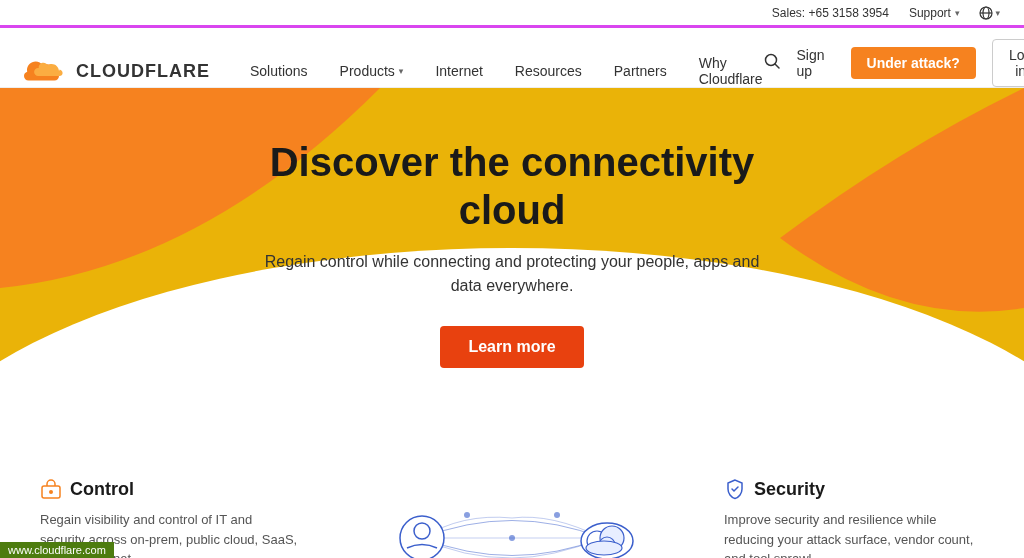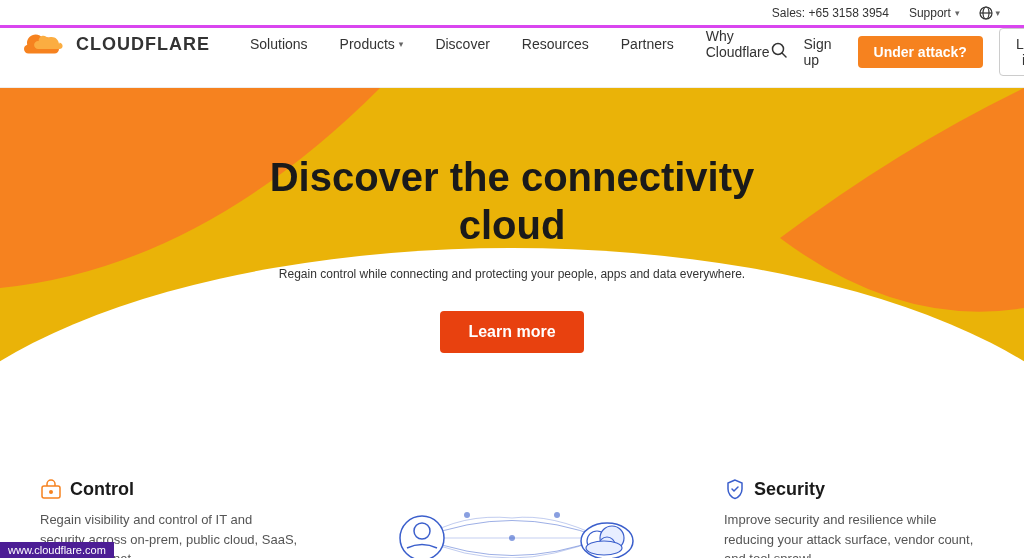--- a/index.html
+++ b/index.html
@@ -18,7 +18,7 @@
 
     
     .nav {
-      display: flex; align-items: flex-start; padding: 0 24px; height: 60px;
+      display: flex; align-items: flex-end; padding: 0 24px; height: 60px;
       border-bottom: 1px solid #eee; background: #fff;
     }
     .logo { display: flex; align-items: center; gap: 8px; margin-right: 40px; }

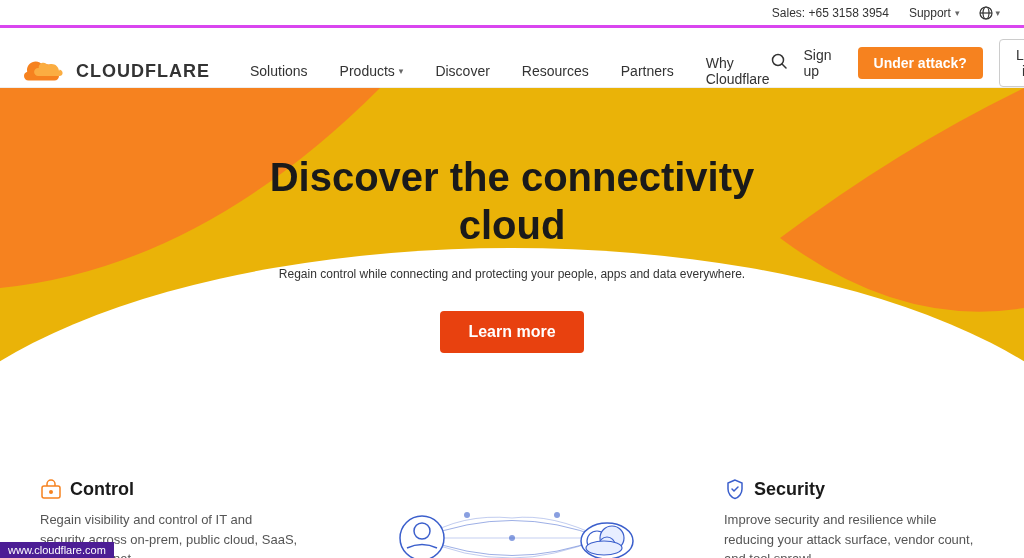--- a/index.html
+++ b/index.html
@@ -114,7 +114,7 @@
       <span class="chevron">▾</span>
     </a>
     <a class="nav-link">
-      <span>Discover</span>
+      <span>Internet</span>
     </a>
     <a class="nav-link">
       <span>Resources</span>

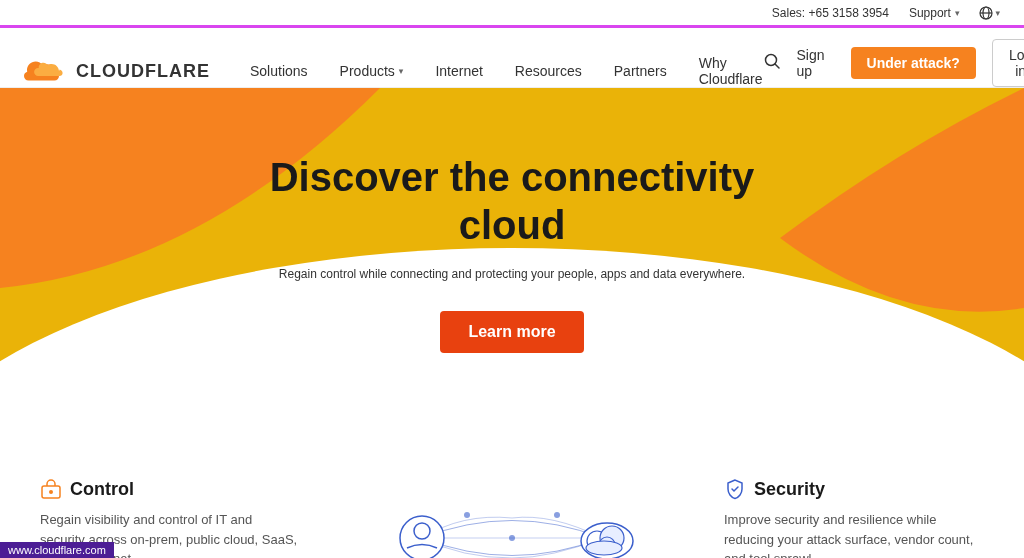--- a/index.html
+++ b/index.html
@@ -48,7 +48,7 @@
       text-align: center; z-index: 10; width: 500px; margin-top: -20px;
     }
     .hero-title { font-size: 40px; font-weight: 700; color: #1a1a1a; line-height: 1.2; margin-bottom: 16px; }
-    .hero-subtitle { font-size: 12px; color: #333; line-height: 1.5; margin-bottom: 28px; }
+    .hero-subtitle { font-size: 16px; color: #333; line-height: 1.5; margin-bottom: 28px; }
     .hero-btn {
       background: #e8410f; color: #fff; border: none; padding: 12px 28px;
       border-radius: 4px; font-size: 16px; font-weight: 600; cursor: pointer;

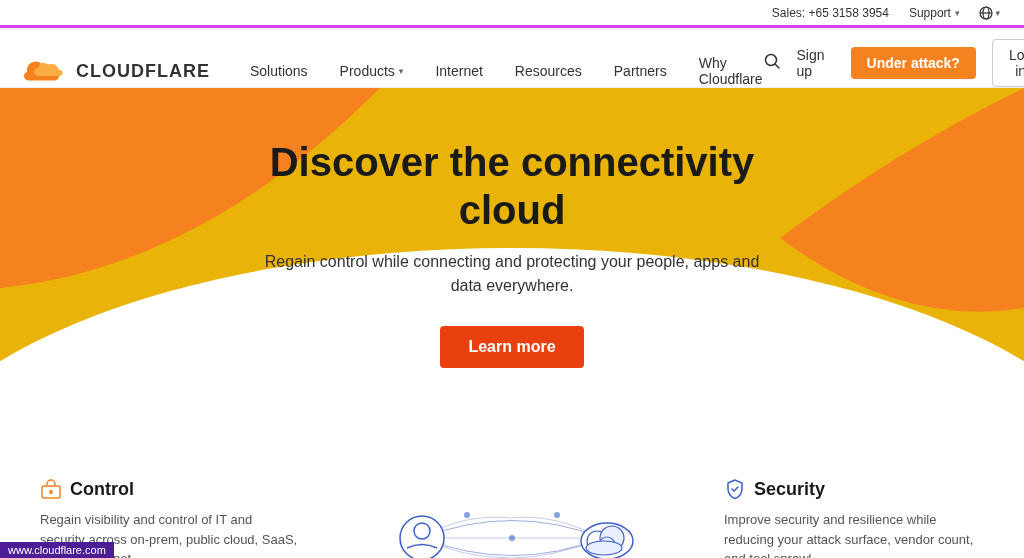--- a/index.html
+++ b/index.html
@@ -74,7 +74,7 @@
 
     
     .status-bar {
-      position: fixed; bottom: 0; left: 0; background: #4c1d95; color: #fff;
+      position: fixed; bottom: 0; left: 0; background: #4d7c0f; color: #fff;
       font-size: 11px; padding: 2px 8px; z-index: 100;
     }
   </style>

